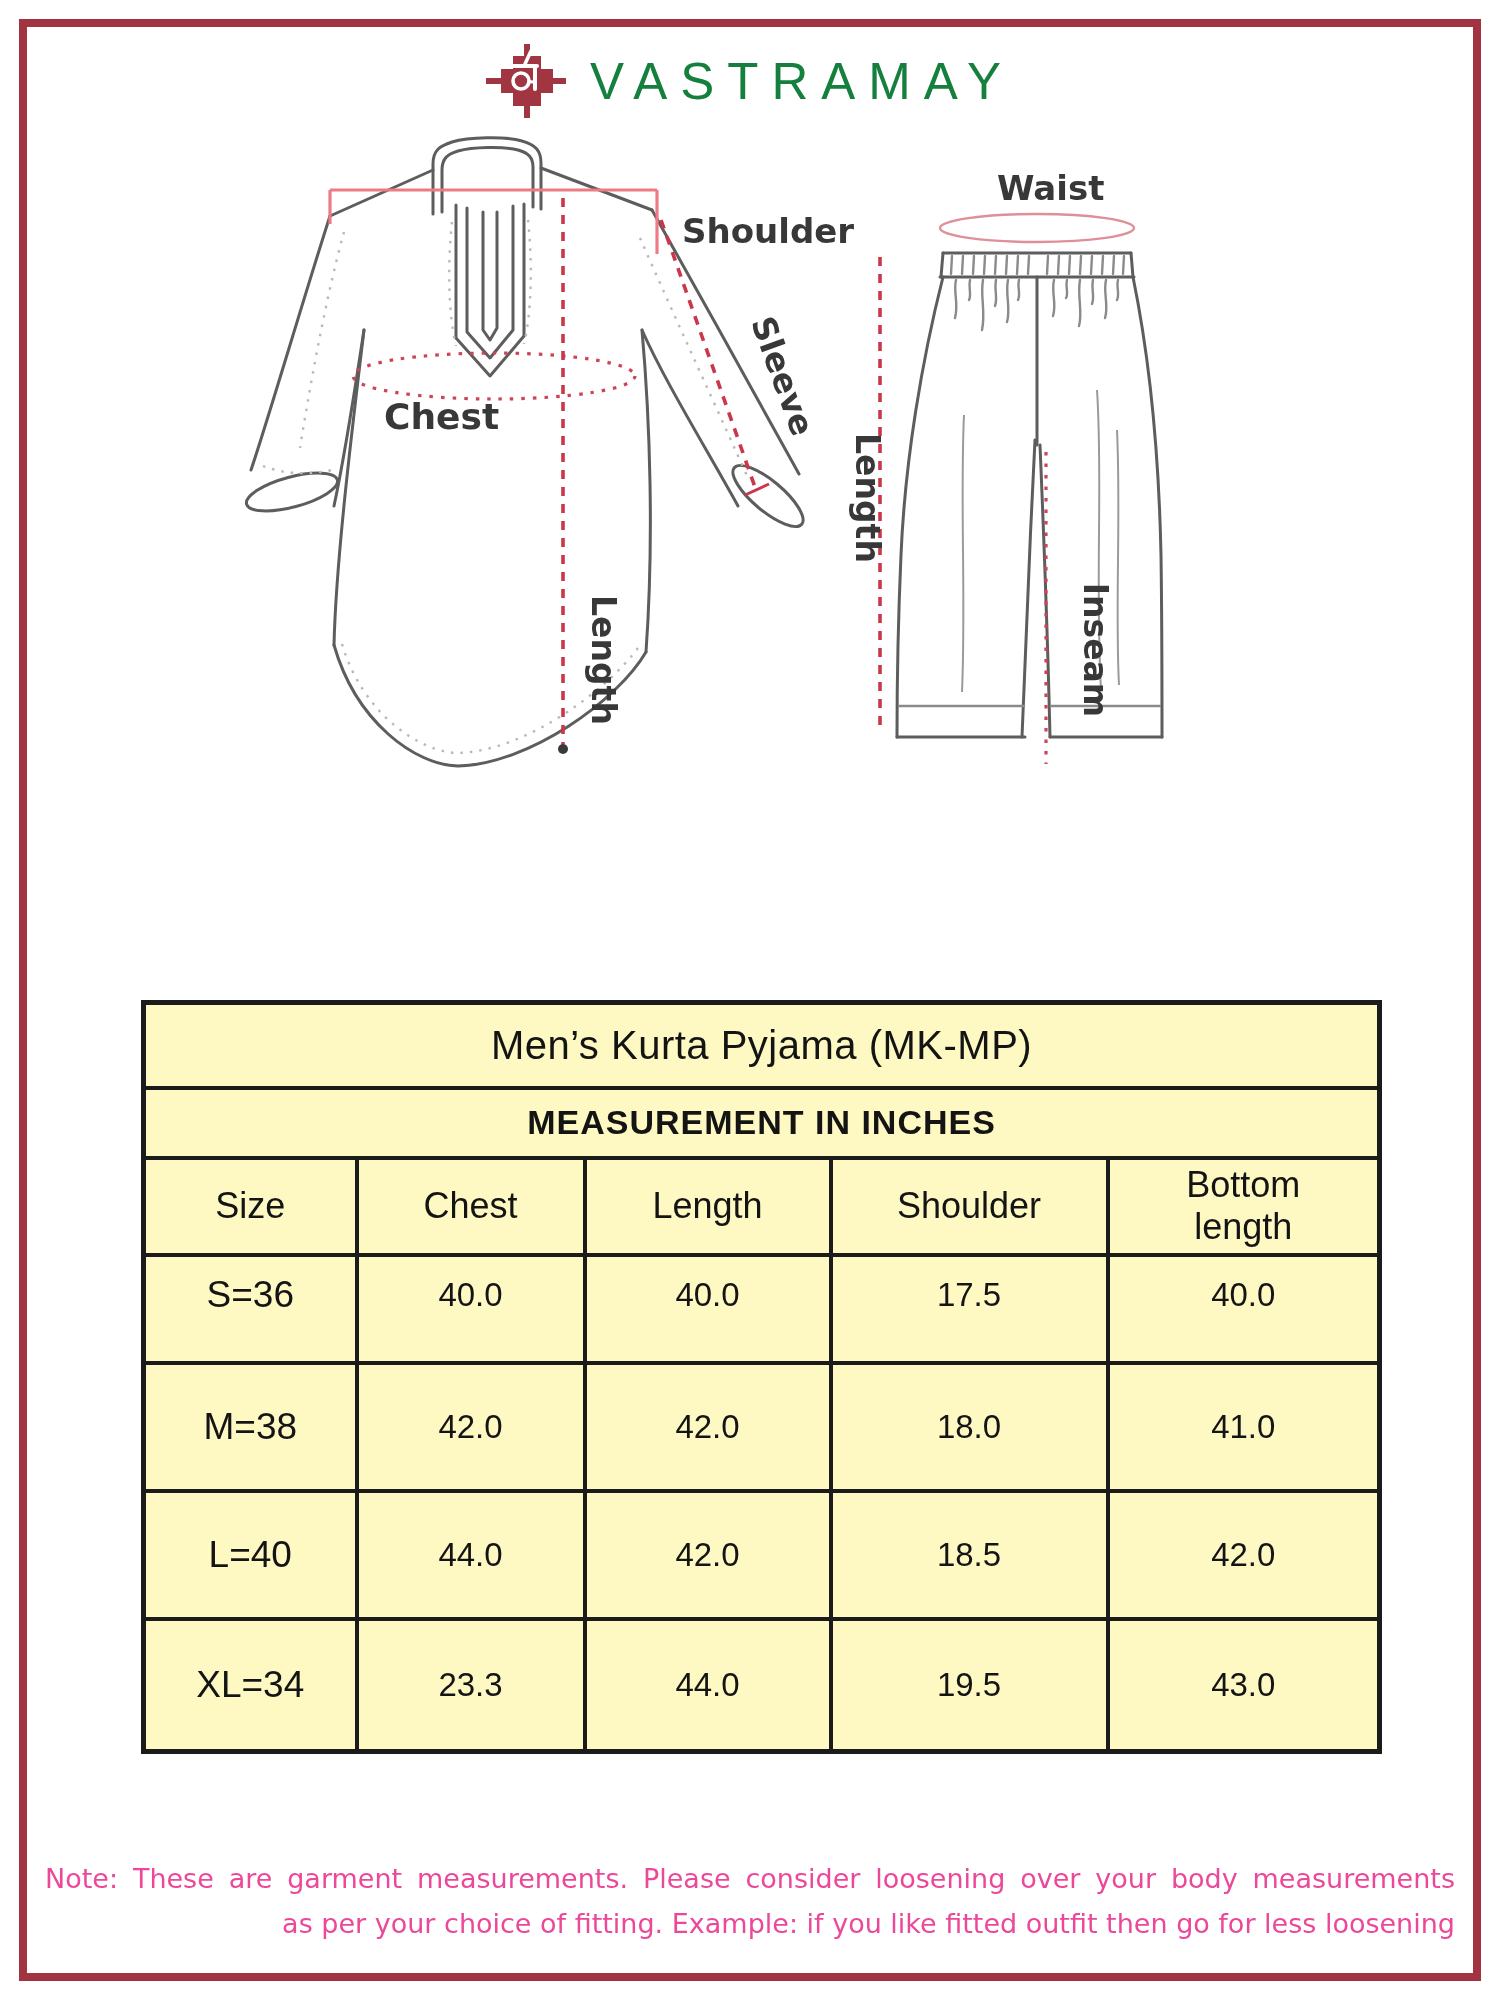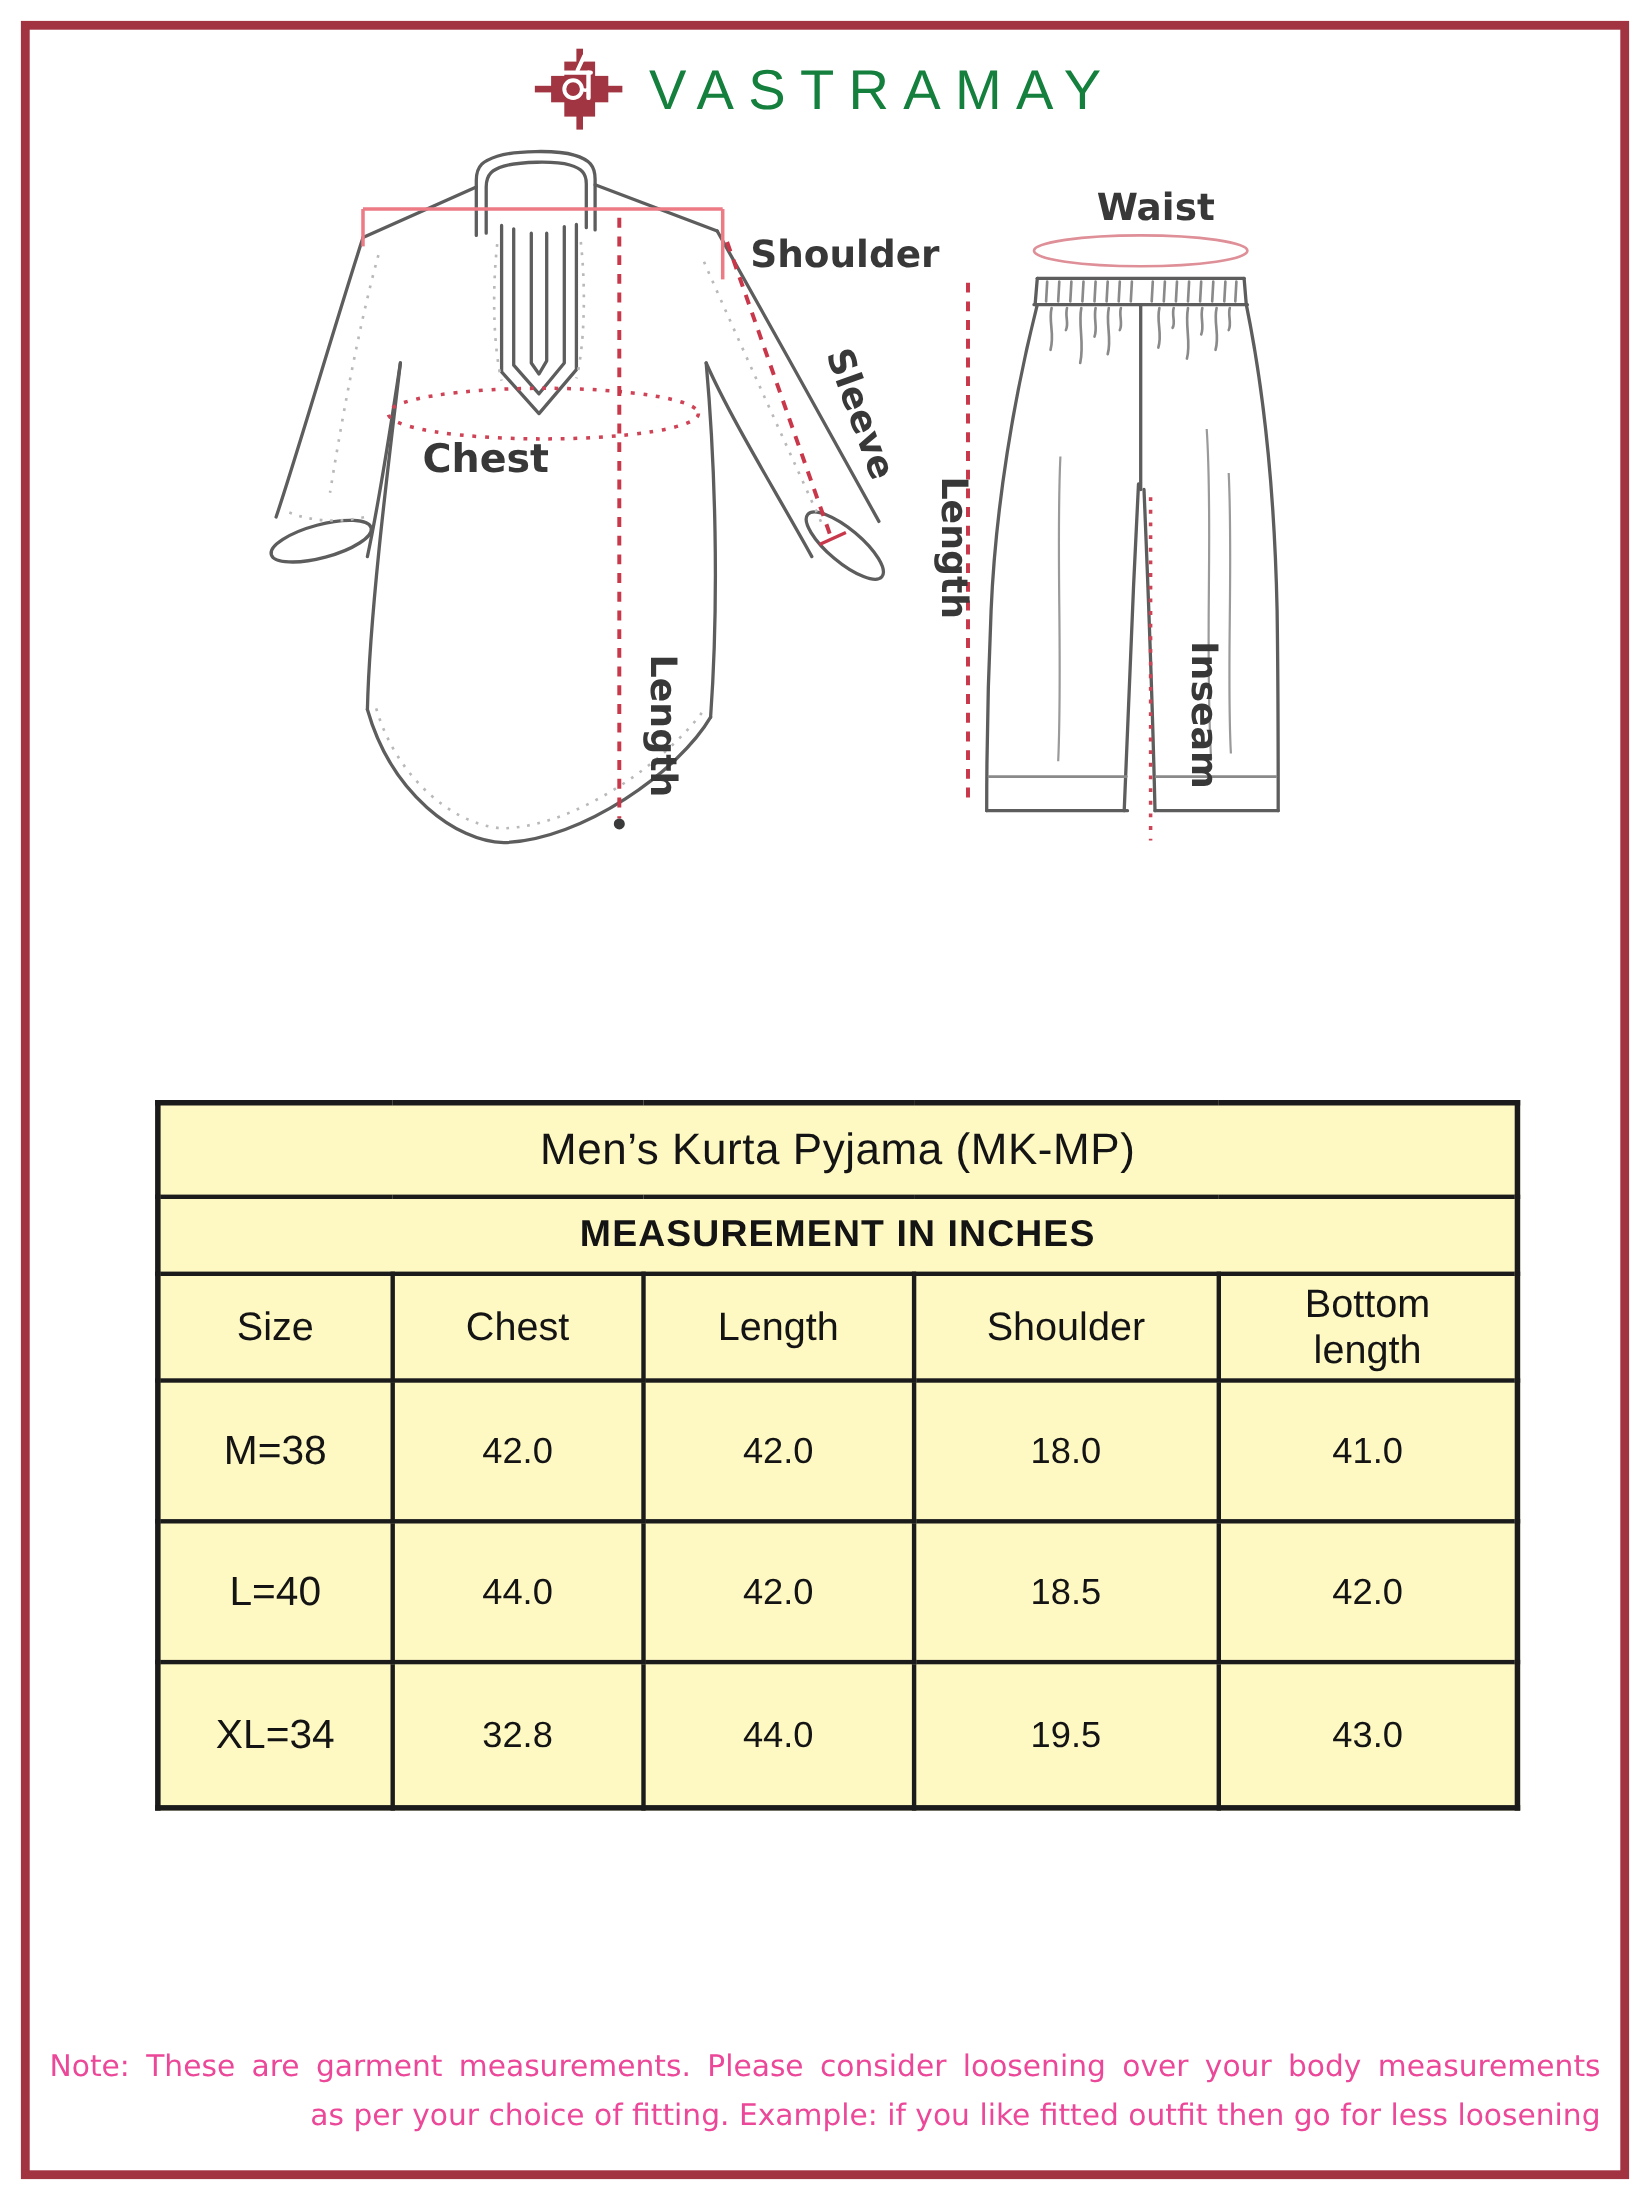--- a/index.html
+++ b/index.html
@@ -205,6 +205,13 @@
         <th>Shoulder</th>
         <th><span class="wrap">Bottom length</span></th>
       </tr>
+      <tr class="row-data row-s">
+        <td class="size-cell">S=36</td>
+        <td>40.0</td>
+        <td>40.0</td>
+        <td>17.5</td>
+        <td>40.0</td>
+      </tr>
       <tr class="row-data row-m">
         <td class="size-cell">M=38</td>
         <td>42.0</td>

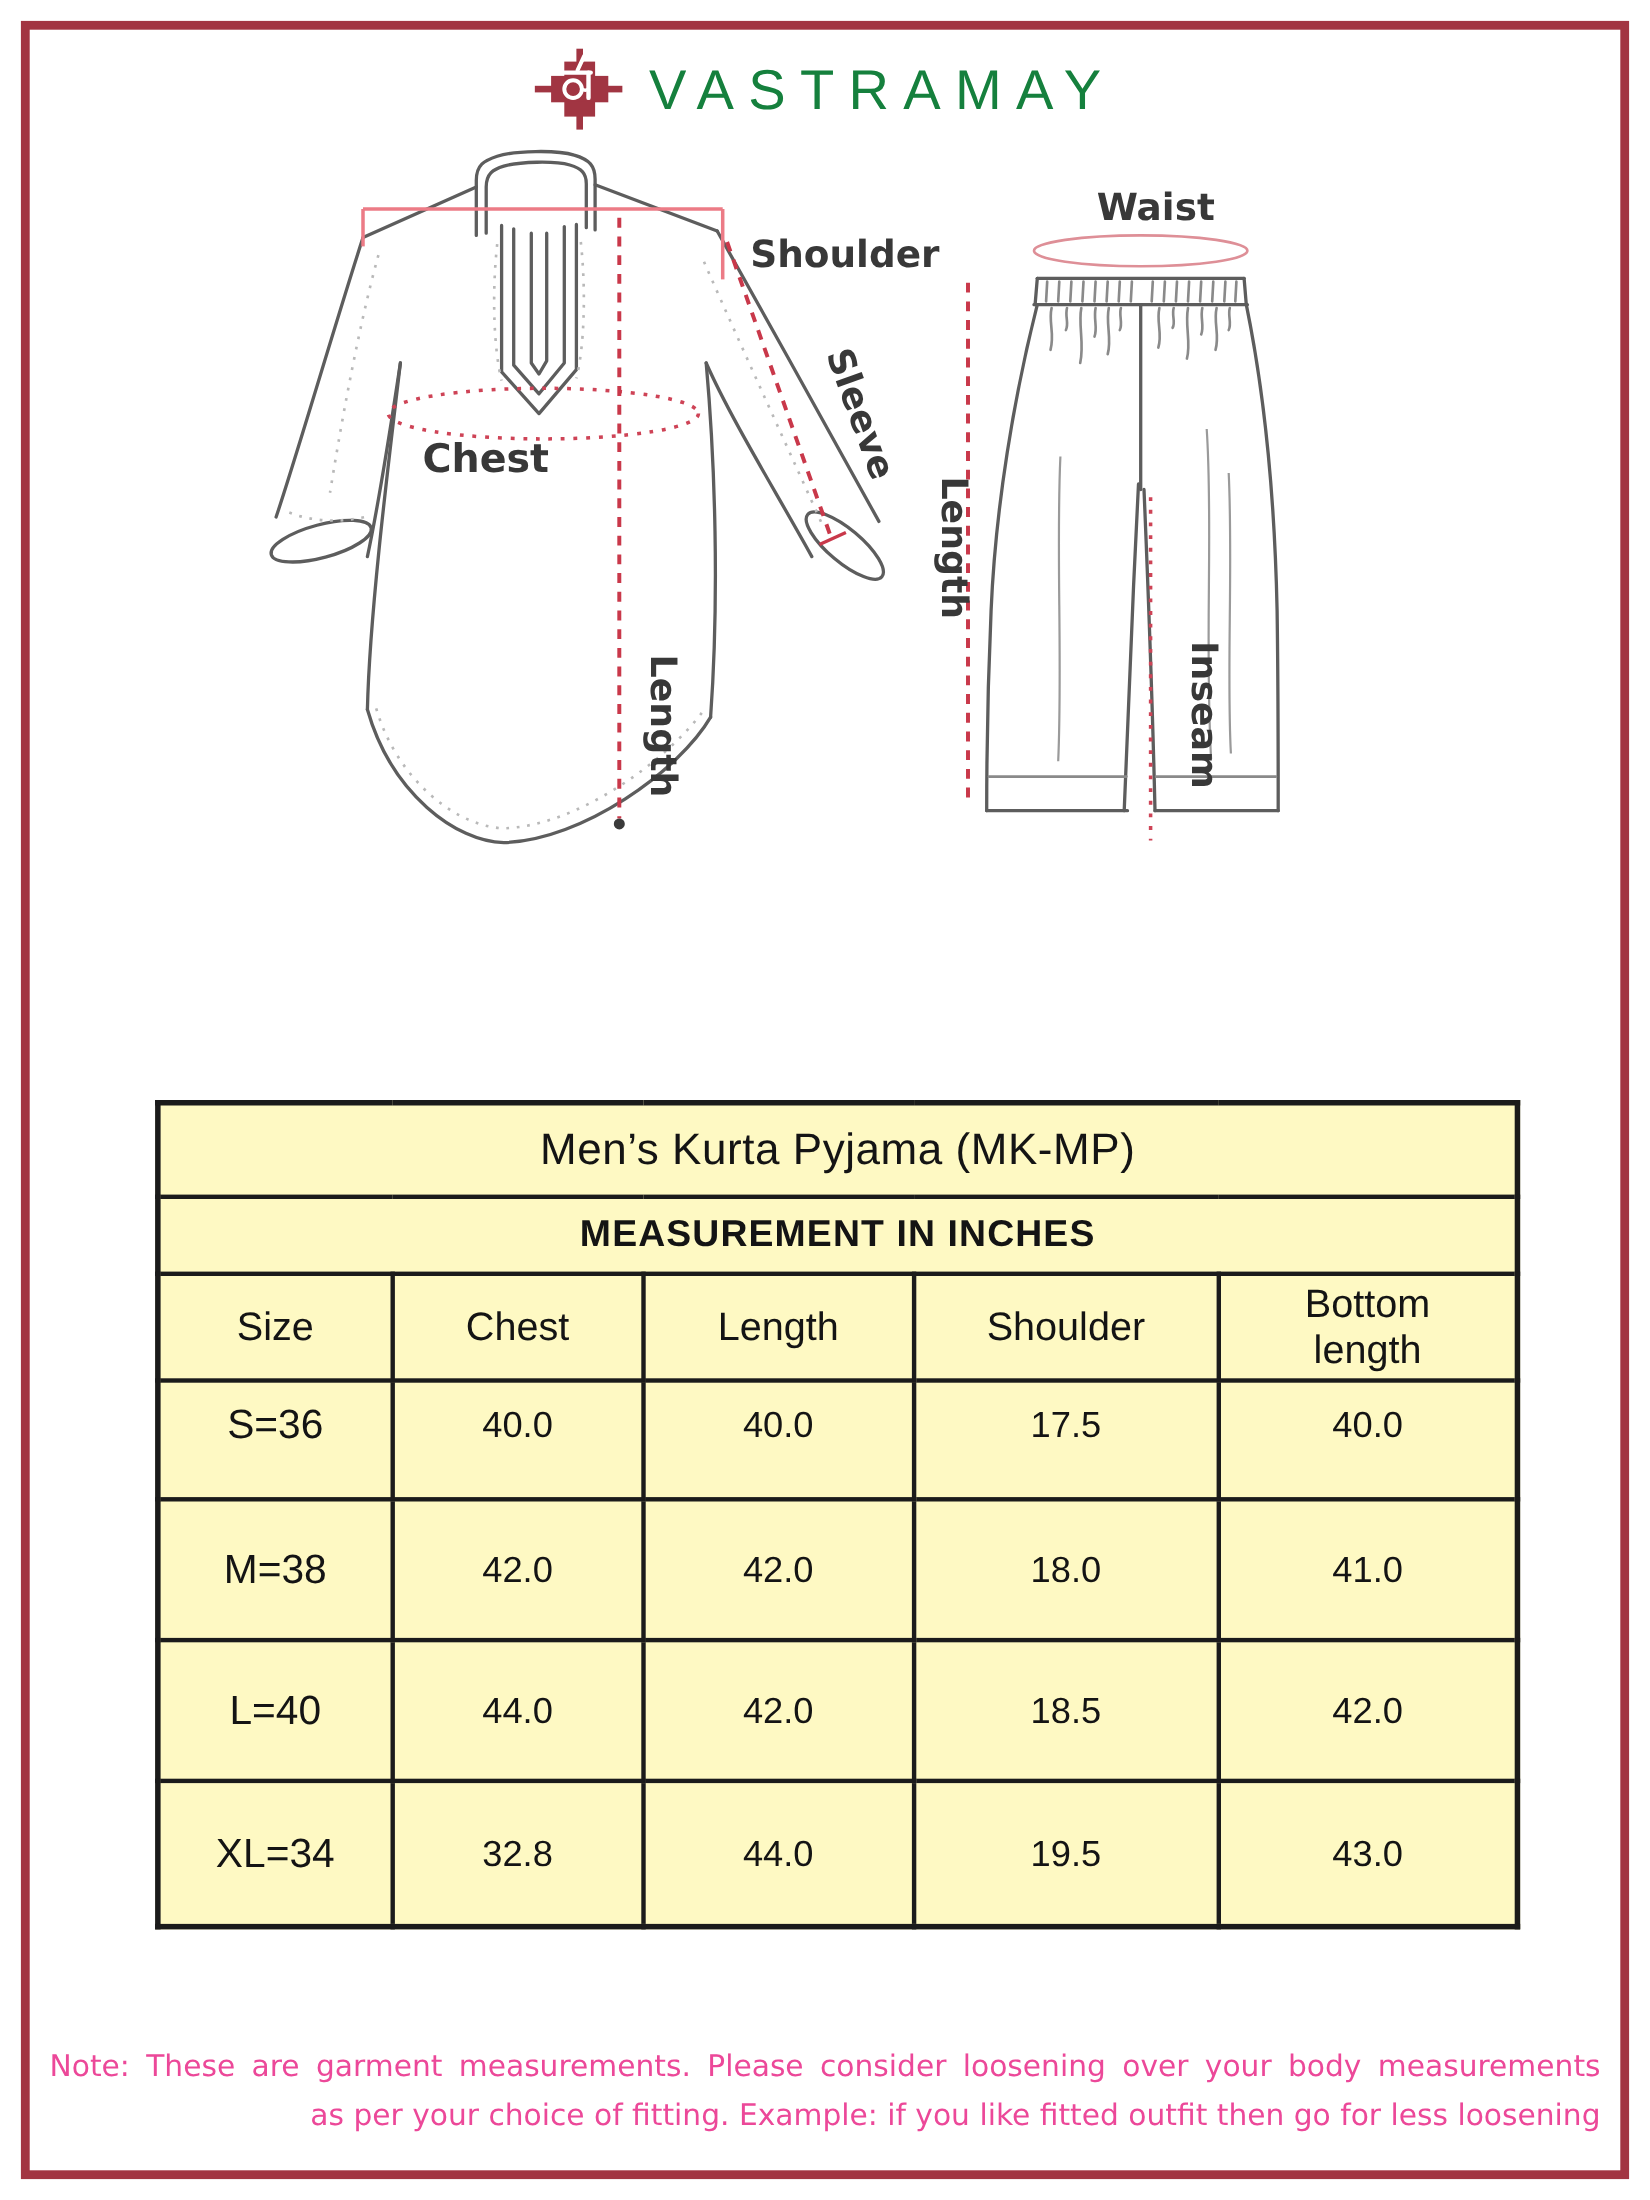--- a/index.html
+++ b/index.html
@@ -228,7 +228,7 @@
       </tr>
       <tr class="row-data row-xl">
         <td class="size-cell">XL=34</td>
-        <td>32.8</td>
+        <td>23.3</td>
         <td>44.0</td>
         <td>19.5</td>
         <td>43.0</td>

